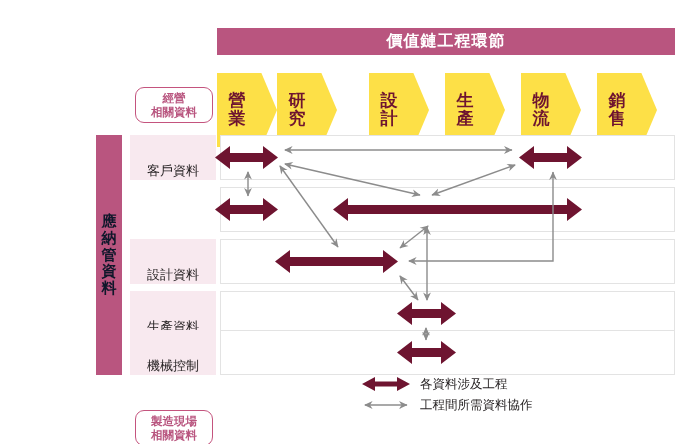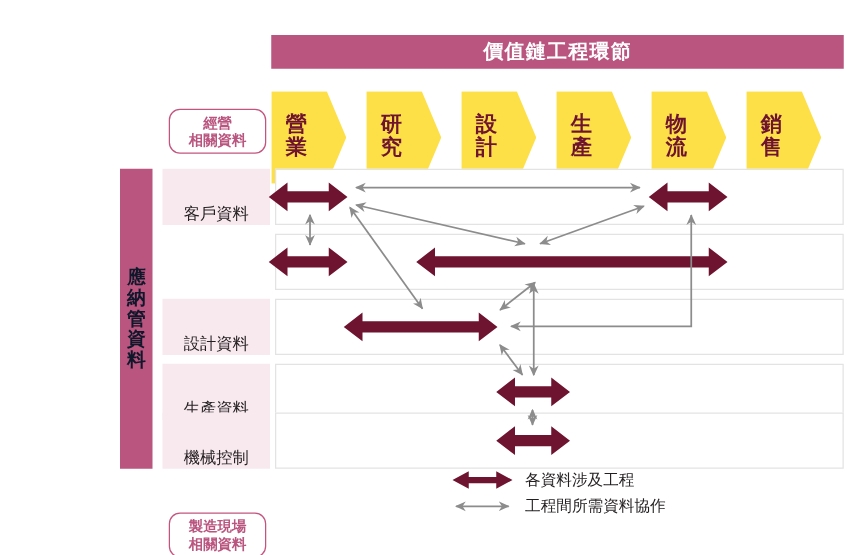--- a/index.html
+++ b/index.html
@@ -95,7 +95,7 @@
     <div class="chev" style="left:0px">
       <span class="ctext">營業</span>
     </div>
-    <div class="chev" style="left:76px">
+    <div class="chev" style="left:60px">
       <span class="ctext">研究</span>
     </div>
     <div class="chev" style="left:152px">

